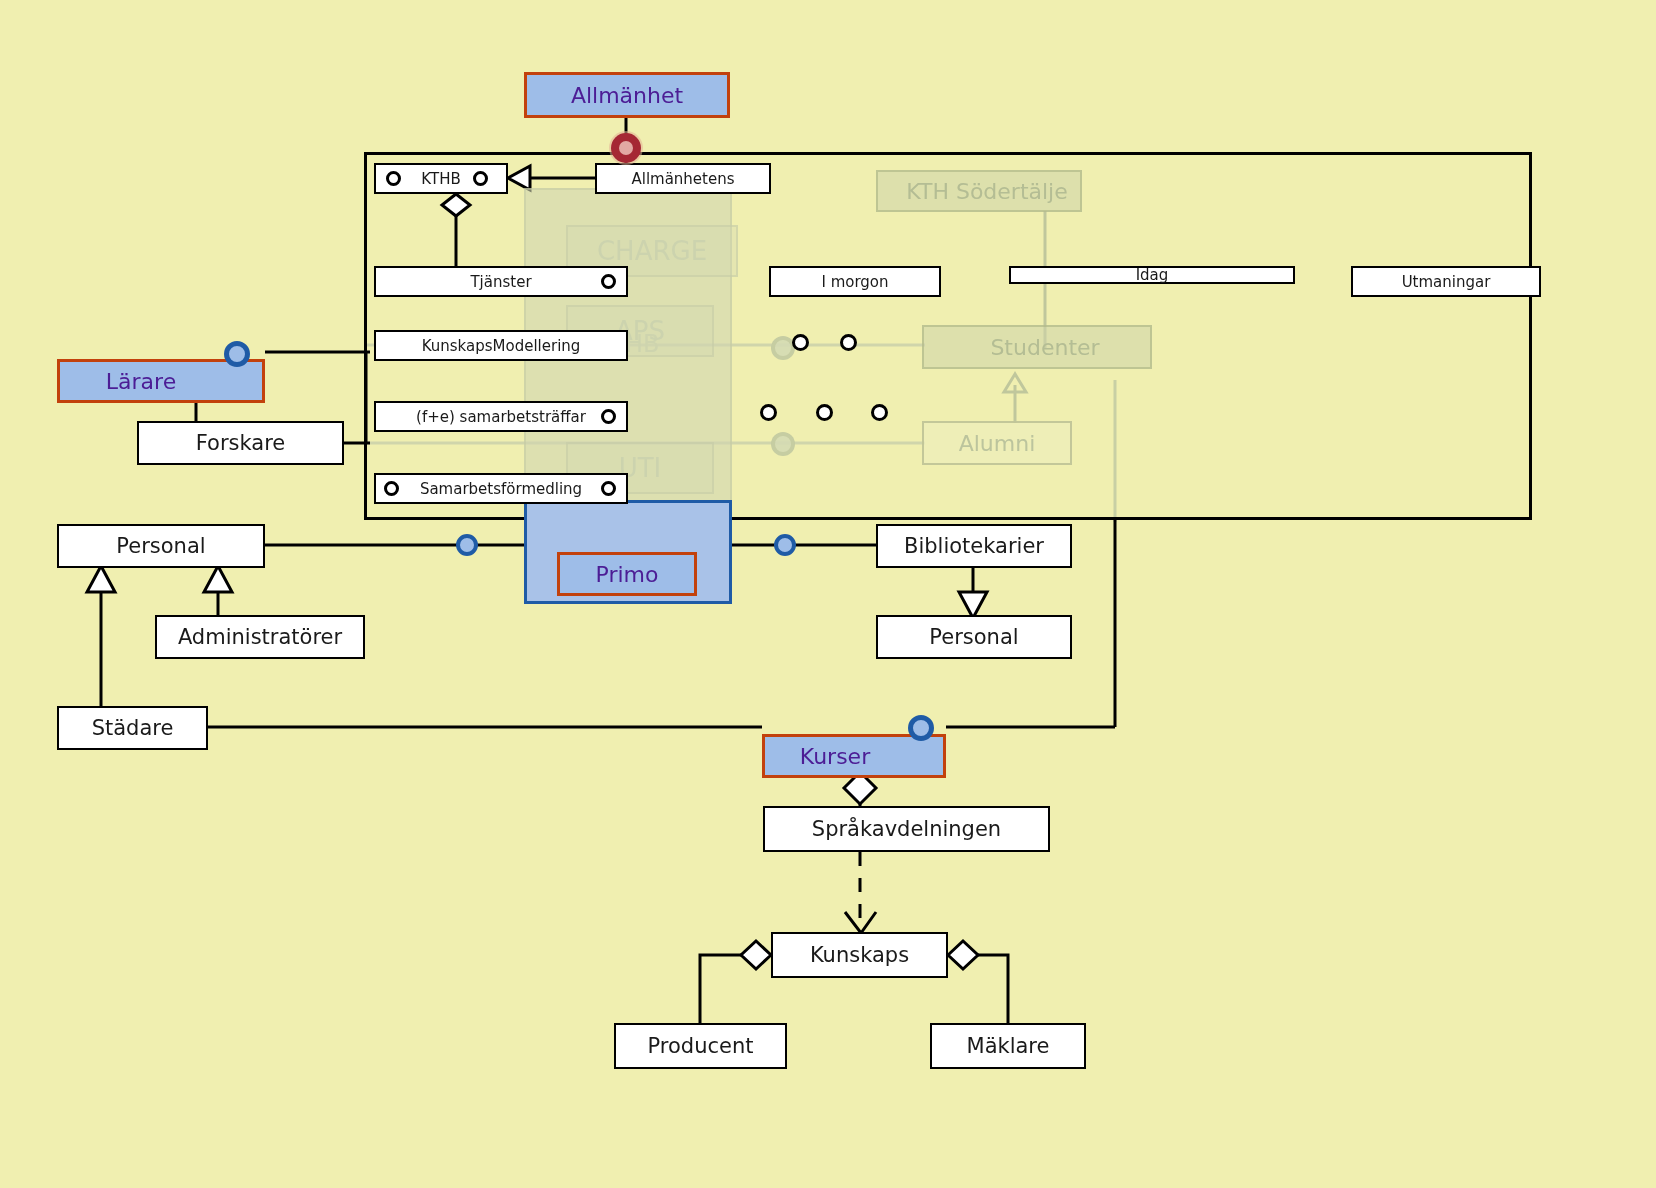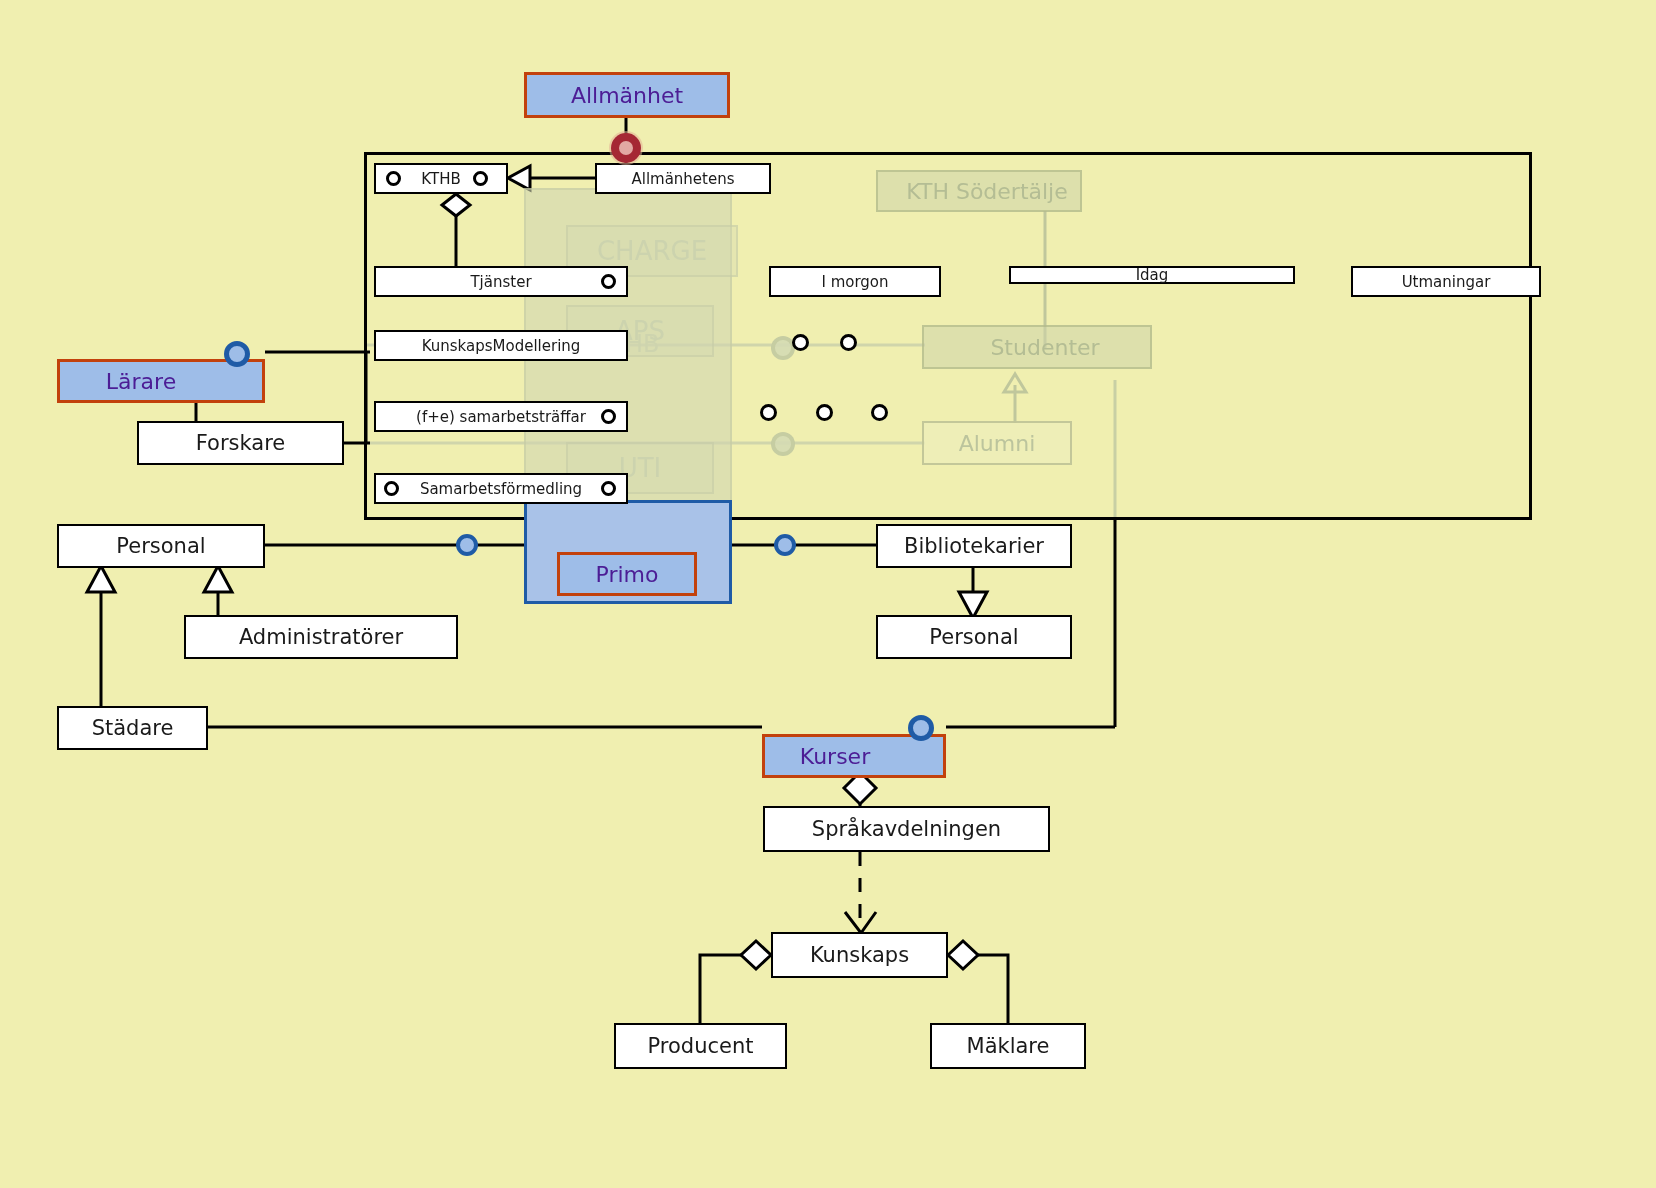--- a/index.html
+++ b/index.html
@@ -268,7 +268,7 @@
   <div class="node plain" style="left:57px;top:524px;width:208px;height:44px;">
     <span class="lbl">Personal</span>
   </div>
-  <div class="node plain" style="left:184px;top:615px;width:274px;height:44px;">
+  <div class="node plain" style="left:155px;top:615px;width:210px;height:44px;">
     <span class="lbl">Administratörer</span>
   </div>
   <div class="node plain" style="left:57px;top:706px;width:151px;height:44px;">

